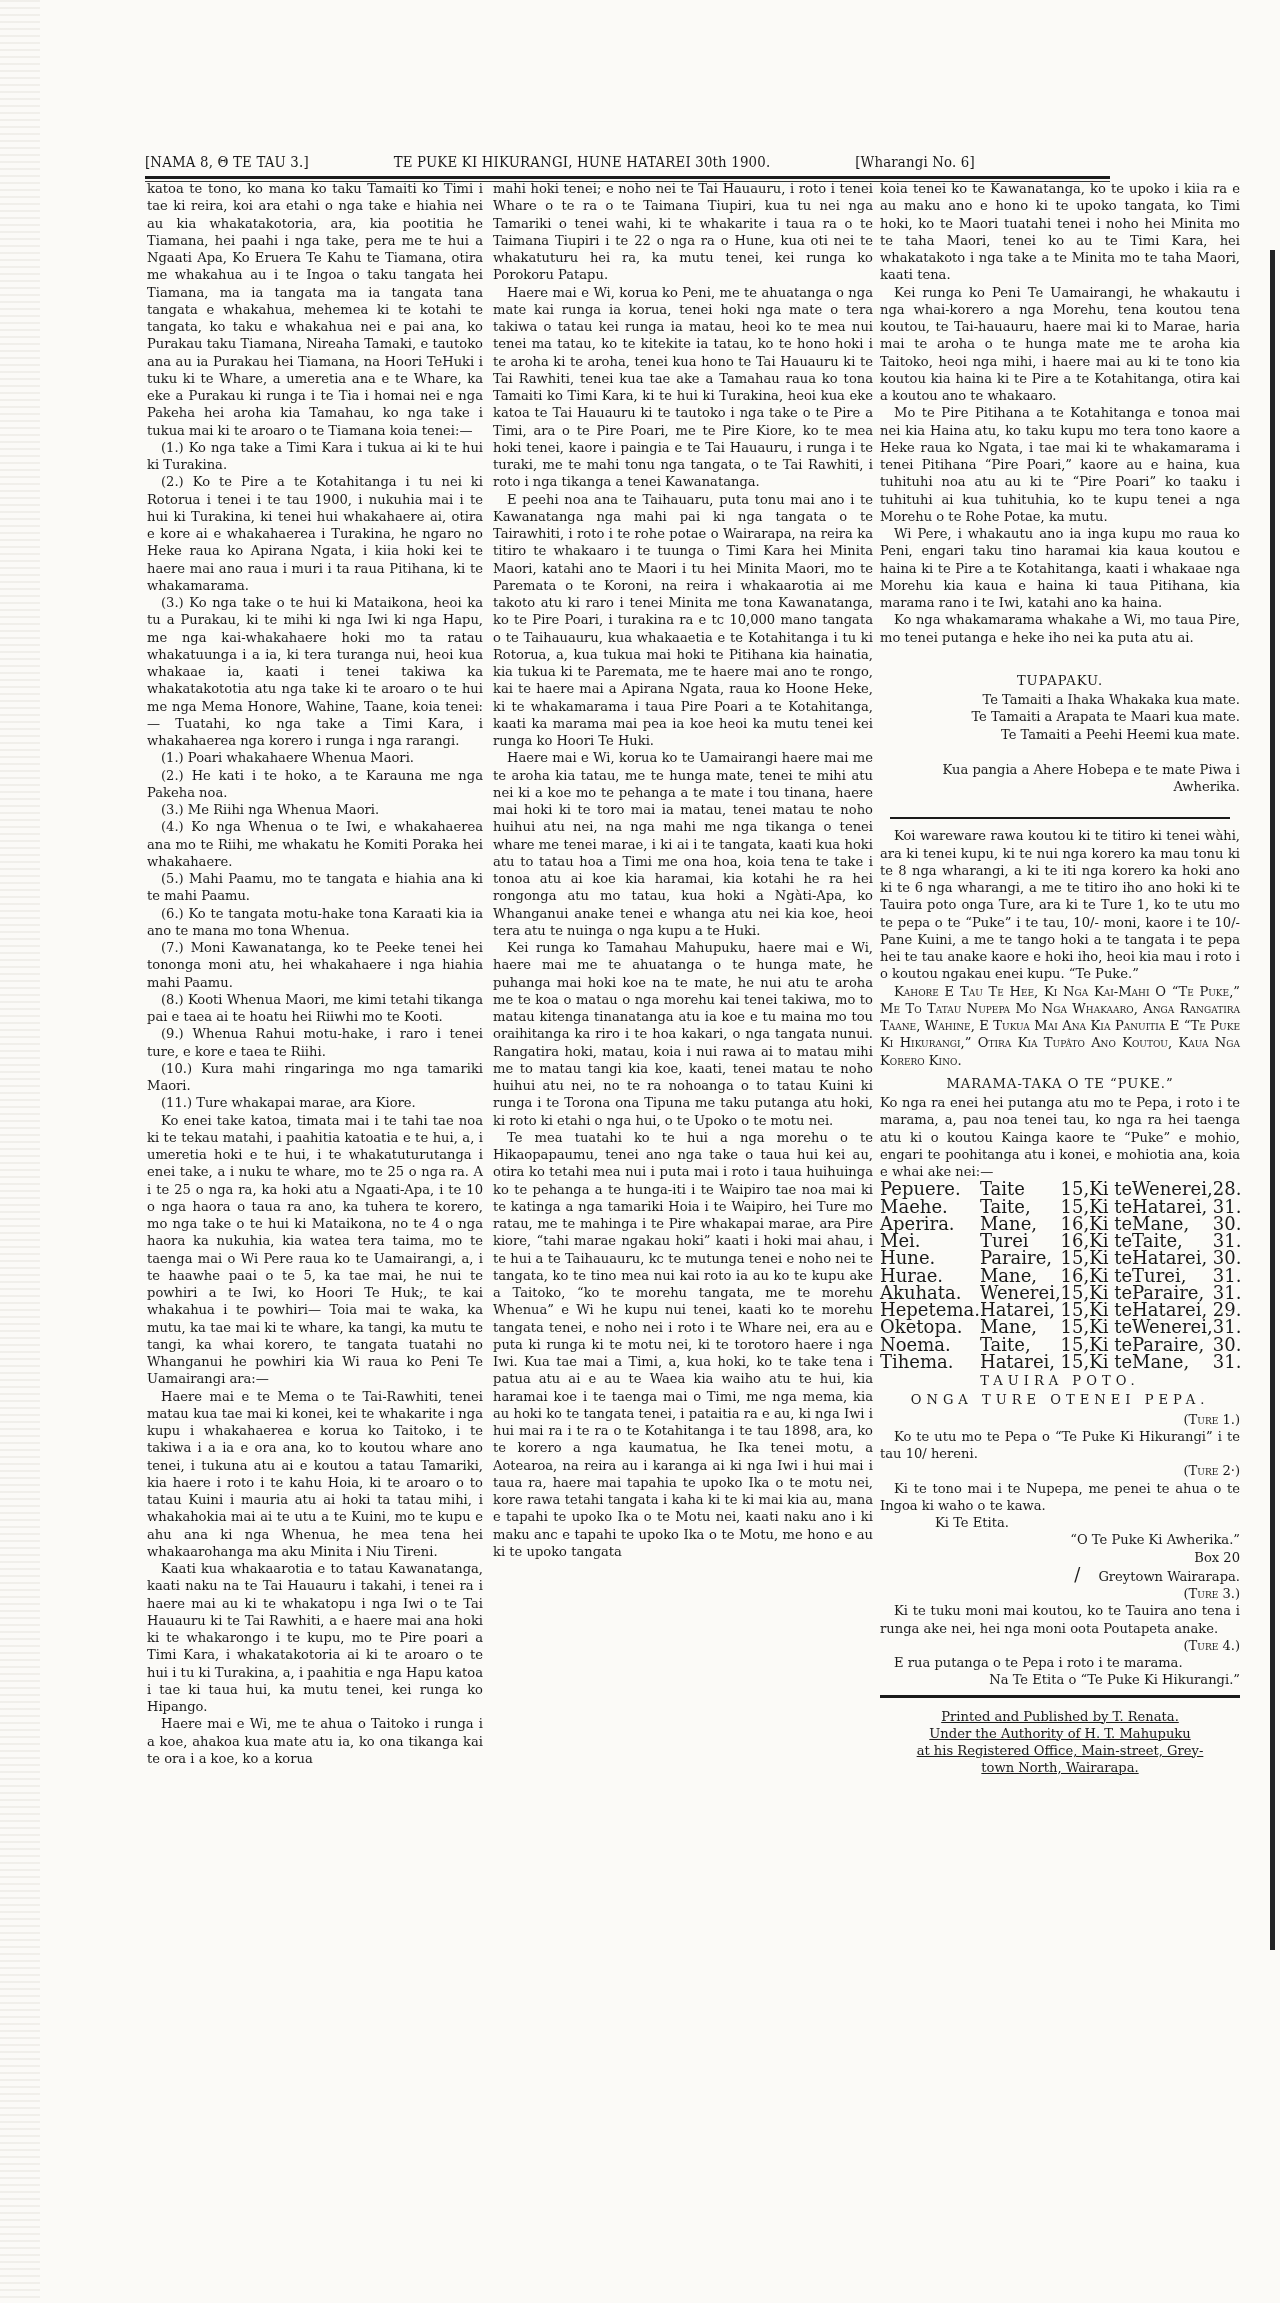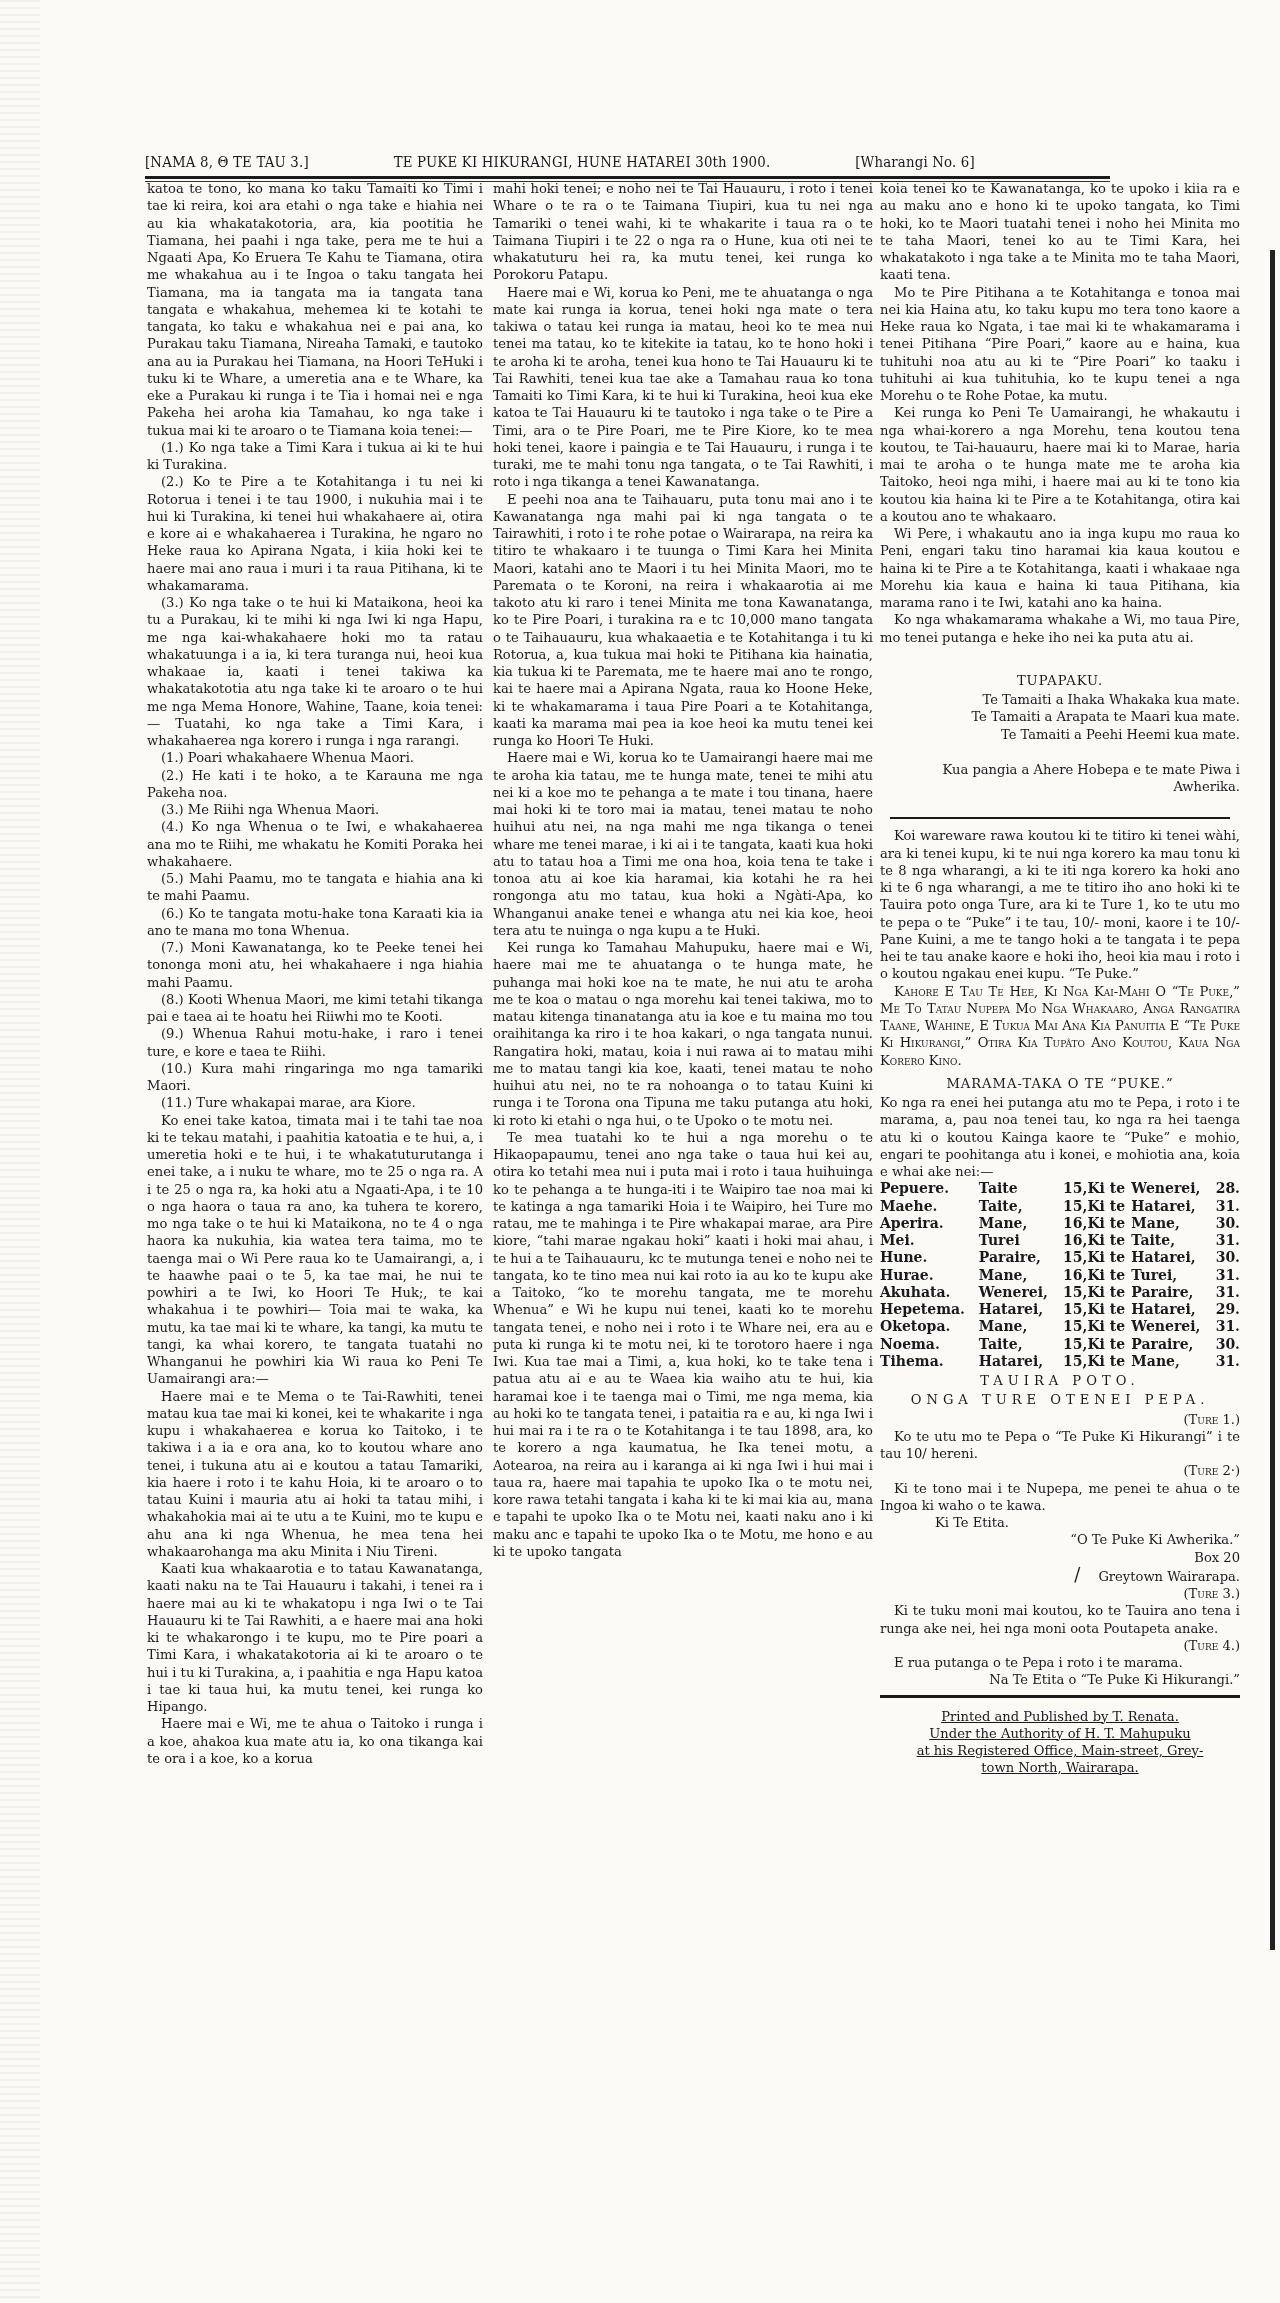--- a/index.html
+++ b/index.html
@@ -90,8 +90,8 @@
 
 <div class="col col3">
   <p class="noindent">koia tenei ko te Kawanatanga, ko te upoko i kiia ra e au maku ano e hono ki te upoko tangata, ko Timi hoki, ko te Maori tuatahi tenei i noho hei Minita mo te taha Maori, tenei ko au te Timi Kara, hei whakatakoto i nga take a te Minita mo te taha Maori, kaati tena.</p>
+  <p>Kei runga ko Peni Te Uamairangi, he whakautu i nga whai-korero a nga Morehu, tena koutou tena koutou, te Tai-hauauru, haere mai ki to Marae, haria mai te aroha o te hunga mate me te aroha kia Taitoko, heoi nga mihi, i haere mai au ki te tono kia koutou kia haina ki te Pire a te Kotahitanga, otira kai a koutou ano te whakaaro.</p>
   <p>Mo te Pire Pitihana a te Kotahitanga e tonoa mai nei kia Haina atu, ko taku kupu mo tera tono kaore a Heke raua ko Ngata, i tae mai ki te whakamarama i tenei Pitihana “Pire Poari,” kaore au e haina, kua tuhituhi noa atu au ki te “Pire Poari” ko taaku i tuhituhi ai kua tuhituhia, ko te kupu tenei a nga Morehu o te Rohe Potae, ka mutu.</p>
-  <p>Kei runga ko Peni Te Uamairangi, he whakautu i nga whai-korero a nga Morehu, tena koutou tena koutou, te Tai-hauauru, haere mai ki to Marae, haria mai te aroha o te hunga mate me te aroha kia Taitoko, heoi nga mihi, i haere mai au ki te tono kia koutou kia haina ki te Pire a te Kotahitanga, otira kai a koutou ano te whakaaro.</p>
   <p>Wi Pere, i whakautu ano ia inga kupu mo raua ko Peni, engari taku tino haramai kia kaua koutou e haina ki te Pire a te Kotahitanga, kaati i whakaae nga Morehu kia kaua e haina ki taua Pitihana, kia marama rano i te Iwi, katahi ano ka haina.</p>
   <p>Ko nga whakamarama whakahe a Wi, mo taua Pire, mo tenei putanga e heke iho nei ka puta atu ai.</p>
 

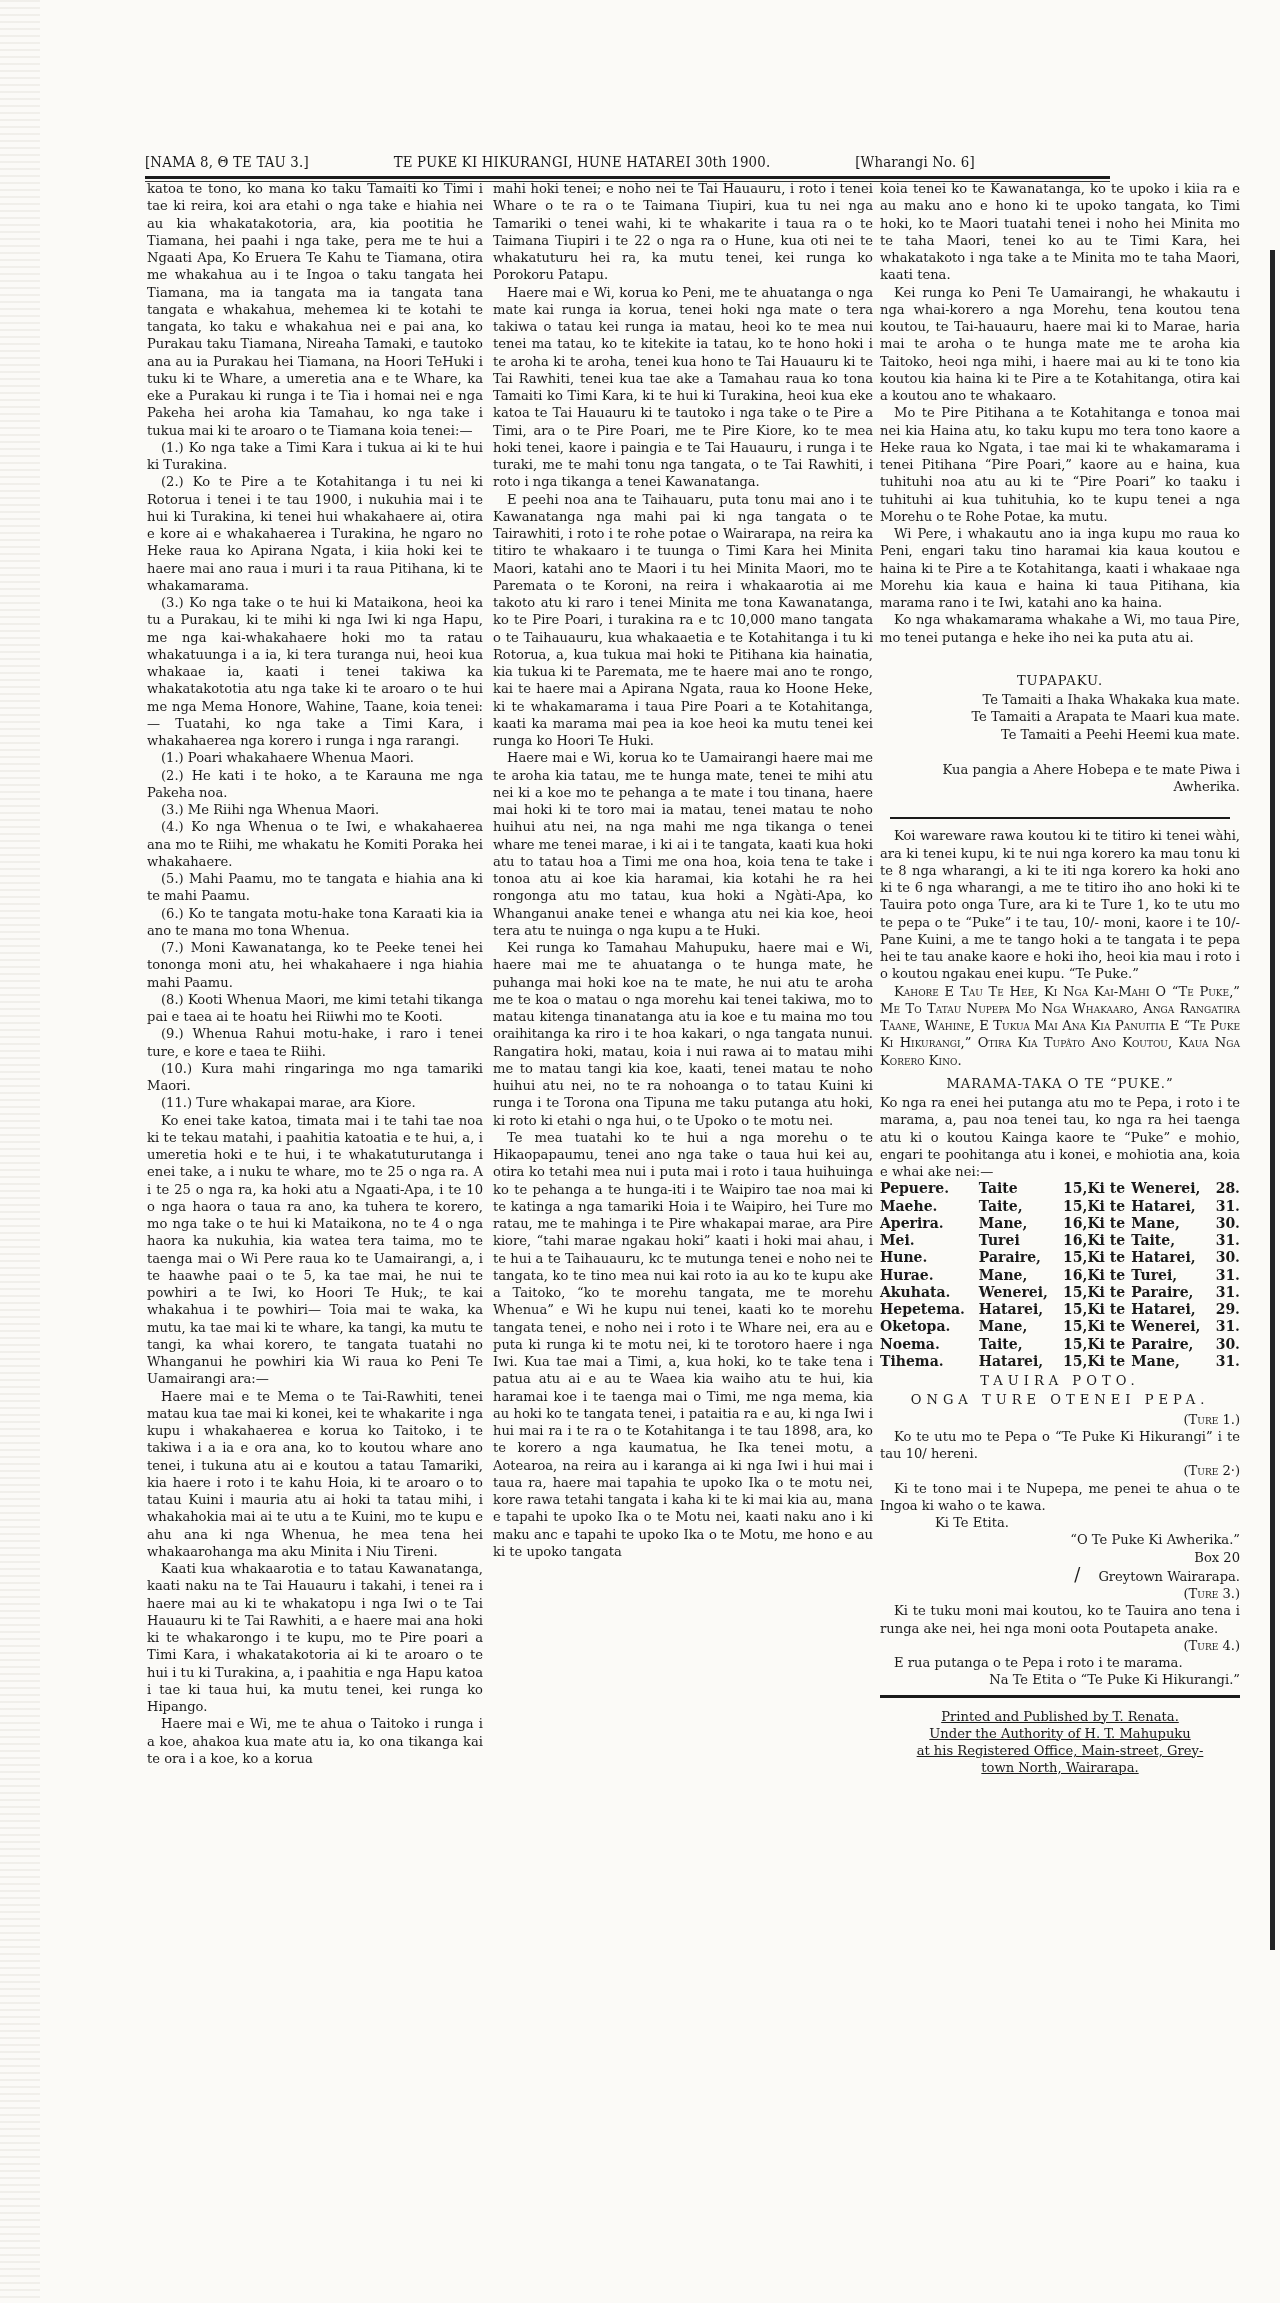--- a/index.html
+++ b/index.html
@@ -36,7 +36,7 @@
   .obit p { text-indent:10px; text-align:right; }
   .sep { height:2px; background:#1a1a1a; margin:22px 0 8px; width:340px; margin-left:10px;}
   .sep2 { height:3px; background:#1a1a1a; margin:6px 0 10px; }
-  .cal { width:100%; border-collapse:collapse; font-size:14px;font-weight:bold; }
+  .cal { width:100%; border-collapse:collapse; font-size:18px; }
   .cal td { padding:0; line-height:17.25px; white-space:nowrap; }
   .cal td.n { text-align:right; }
   .imprint { text-align:center; line-height:17px;text-decoration:underline; }

